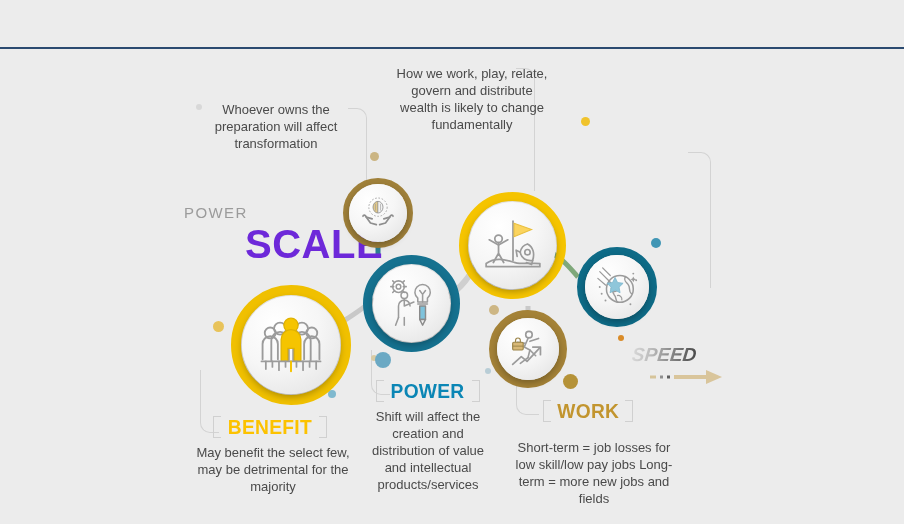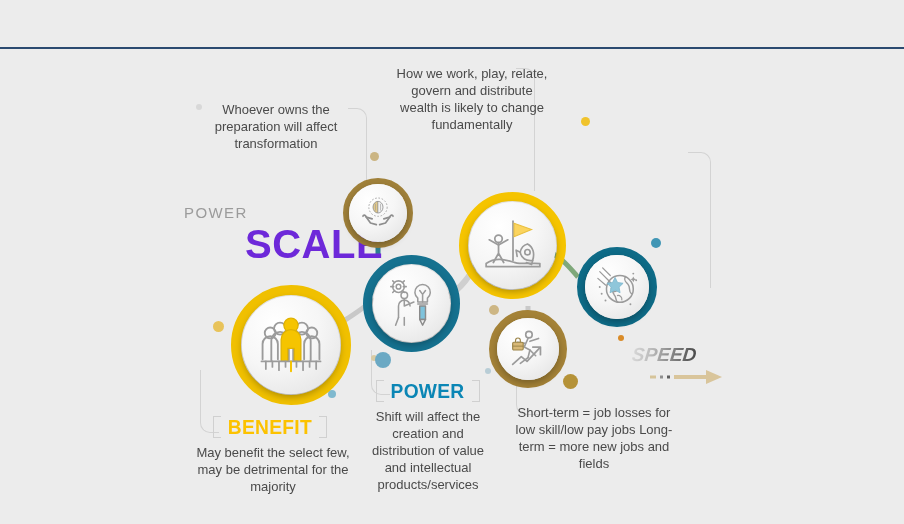--- a/index.html
+++ b/index.html
@@ -185,6 +185,9 @@
   </div>
 
   <div class="block" style="left:508px;top:399px;width:160px;">
+    <span class="title-wrap">
+      <span class="title" style="color:#c2952f;">WORK</span>
+    </span>
     <div class="desc" style="width:172px;margin:5px auto 0;">Short-term = job losses for low skill/low pay jobs Long-term = more new jobs and fields</div>
   </div>
 

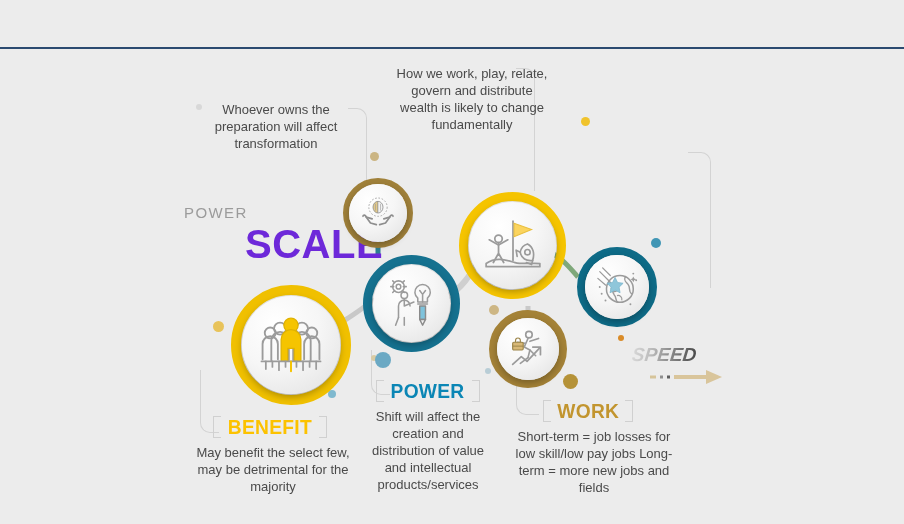--- a/index.html
+++ b/index.html
@@ -188,7 +188,7 @@
     <span class="title-wrap">
       <span class="title" style="color:#c2952f;">WORK</span>
     </span>
-    <div class="desc" style="width:172px;margin:5px auto 0;">Short-term = job losses for low skill/low pay jobs Long-term = more new jobs and fields</div>
+    <div class="desc" style="width:172px;margin:16px auto 0;">Short-term = job losses for low skill/low pay jobs Long-term = more new jobs and fields</div>
   </div>
 
   <div class="node" style="left:343px;top:178px;width:70px;height:70px;">

